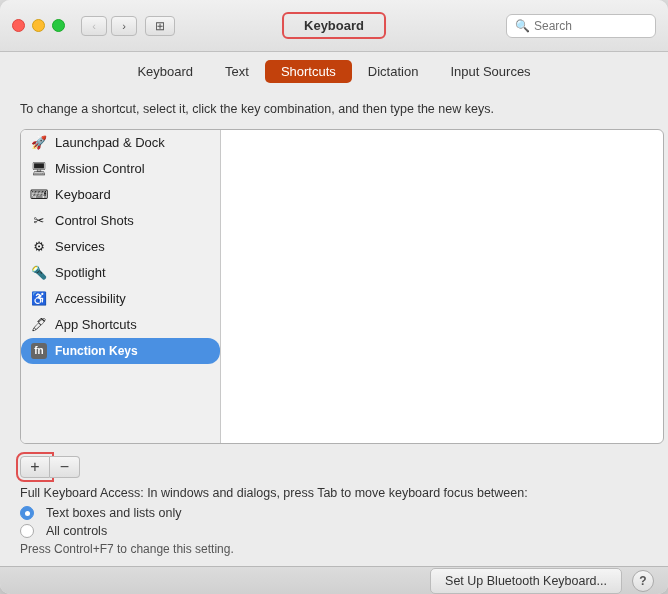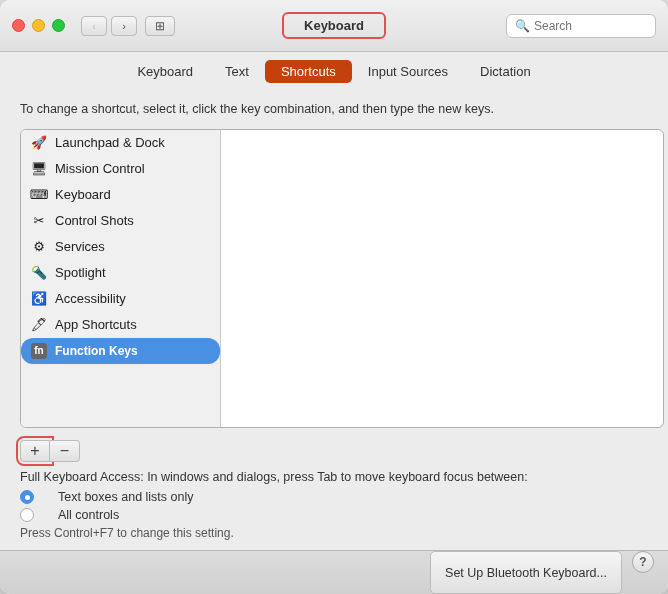--- a/index.html
+++ b/index.html
@@ -418,10 +418,10 @@
       <span>Shortcuts</span>
     </div>
     <div class="tab">
+      <span>Dictation</span>
+    </div>
+    <div class="tab">
       <span>Input Sources</span>
-    </div>
-    <div class="tab">
-      <span>Dictation</span>
     </div>
   </div>
 

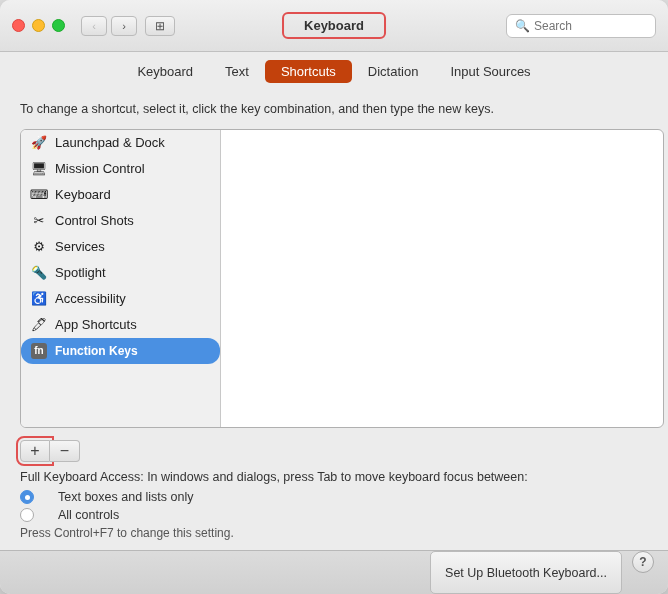--- a/index.html
+++ b/index.html
@@ -301,7 +301,7 @@
       display: flex;
       align-items: flex-end;
       margin-bottom: 4px;
-      gap: 24px;
+      gap: 12px;
       cursor: pointer;
     }
 

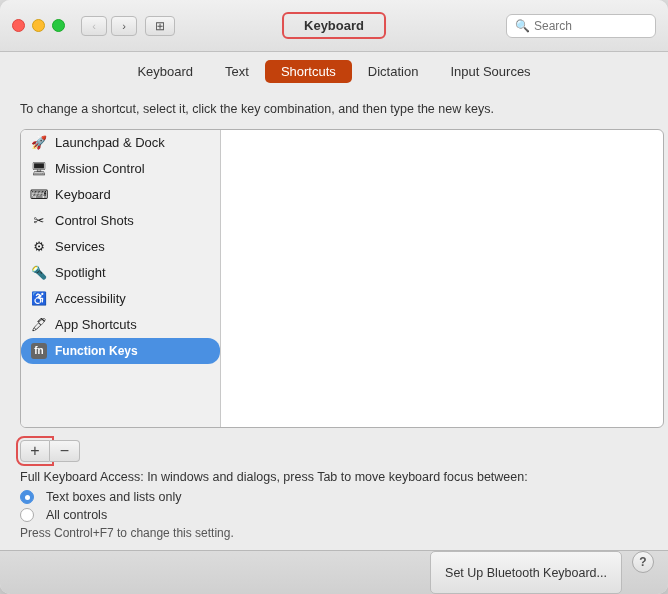--- a/index.html
+++ b/index.html
@@ -343,10 +343,11 @@
 
     
     .footer {
-      height: 44px;
+      height: 28px;
       background: linear-gradient(to bottom, #dcdcdc, #d0d0d0);
       border-top: 1px solid #b8b8b8;
       display: flex;
+      align-items: center;
       justify-content: flex-end;
       padding: 0 14px;
       gap: 10px;

